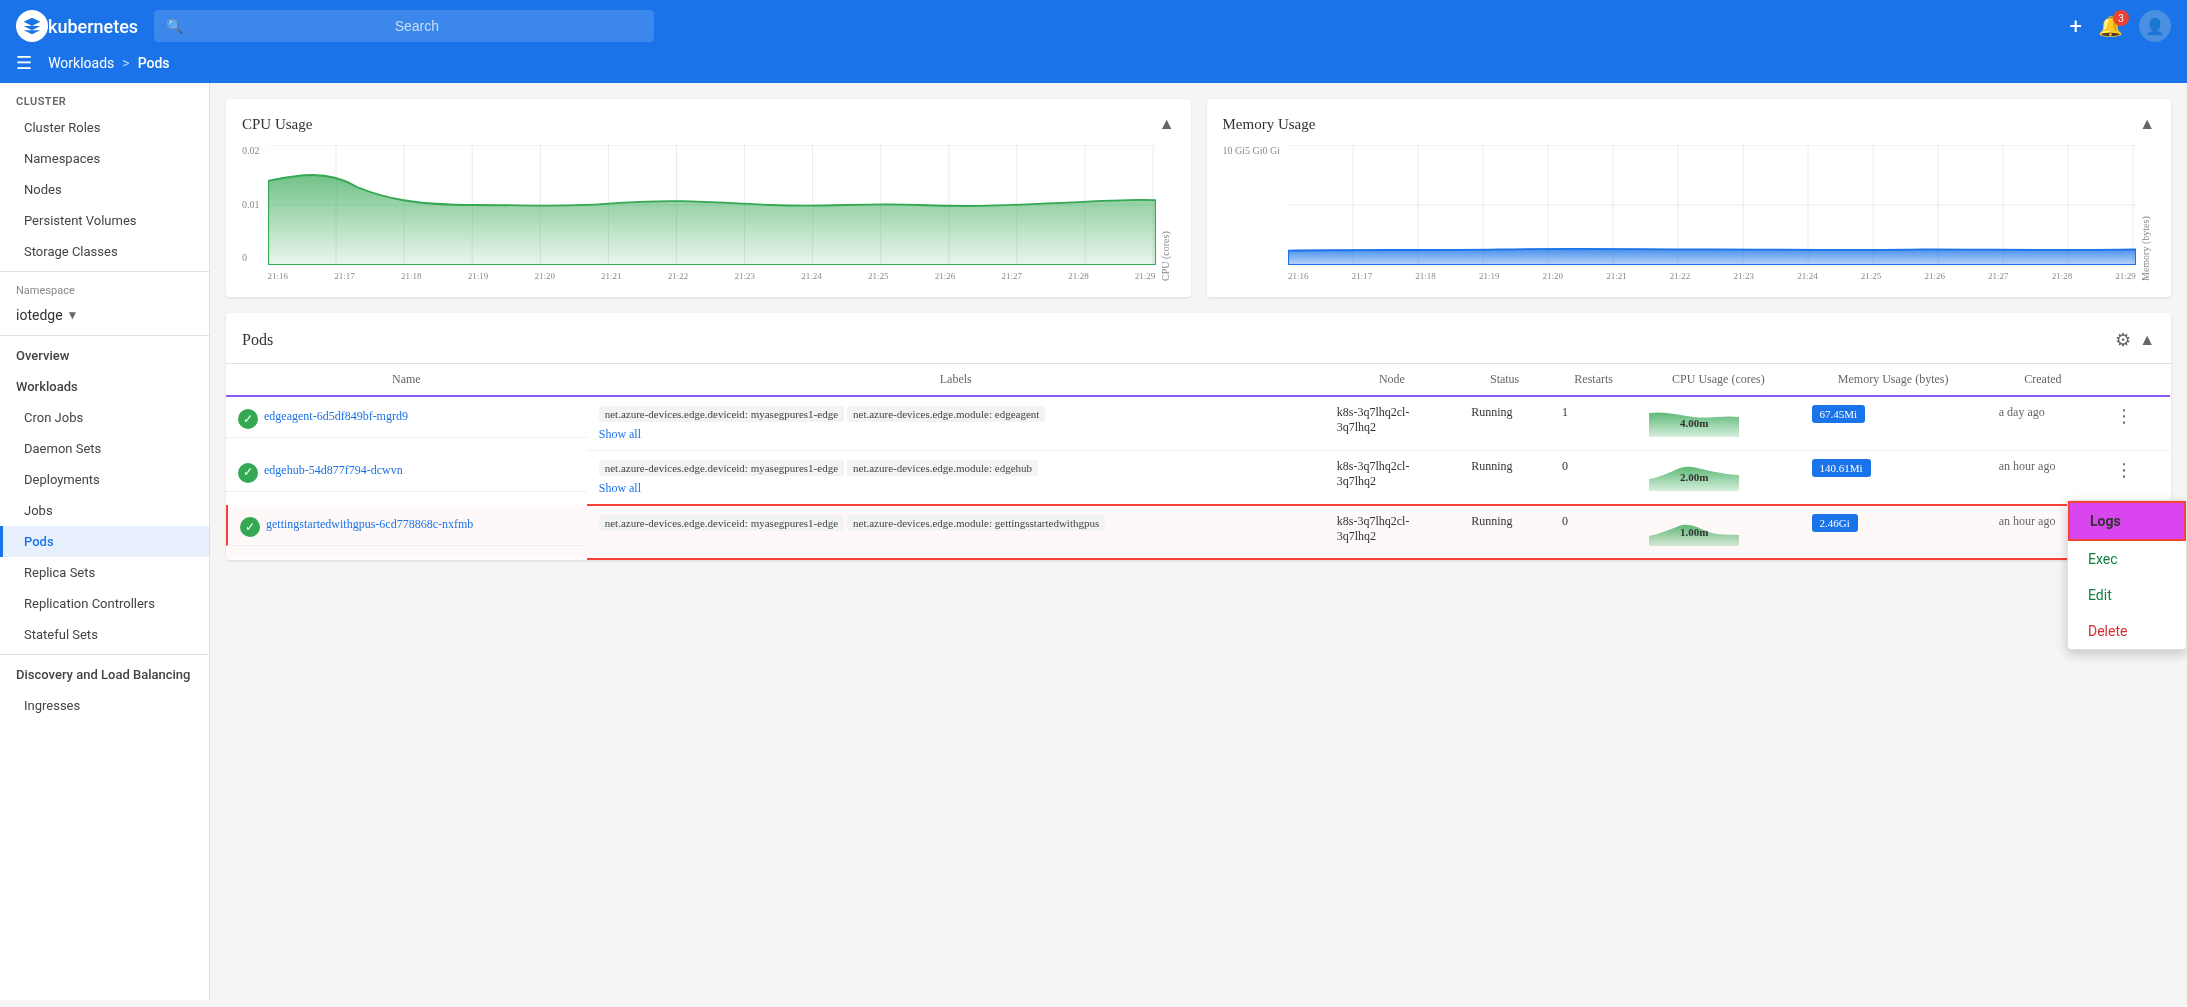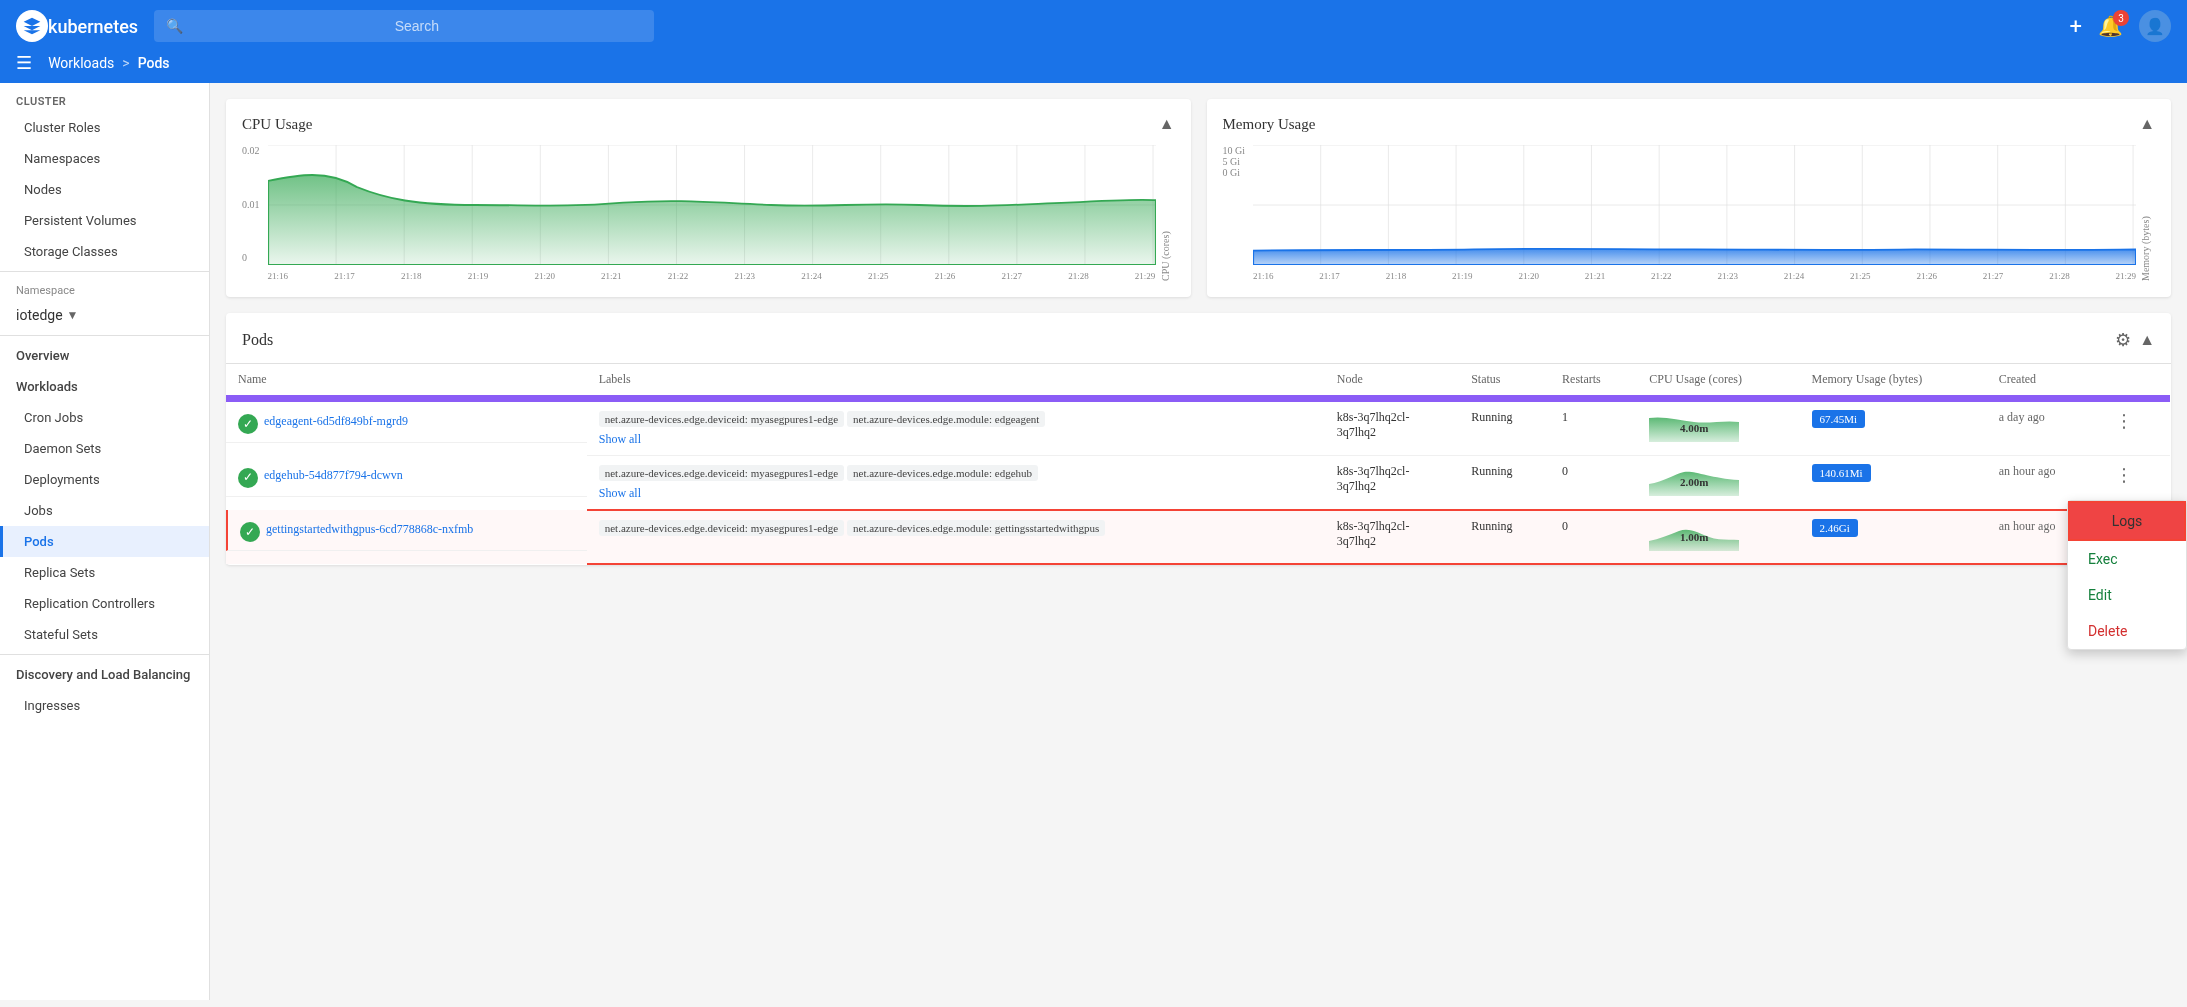--- a/index.html
+++ b/index.html
@@ -443,7 +443,7 @@
           <span class="chart-collapse">▲</span>
         </div>
         <div style="display:flex; gap:4px;">
-          <div style="display:flex;flex-direction:column;justify-content:flex-start;font-size:10px;color:#888;padding-right:4px;padding-bottom:18px;">
+          <div style="display:flex;flex-direction:row;justify-content:center;font-size:10px;color:#888;padding-right:4px;padding-bottom:18px;">
             <span>10 Gi</span>
             <span>5 Gi</span>
             <span>0 Gi</span>

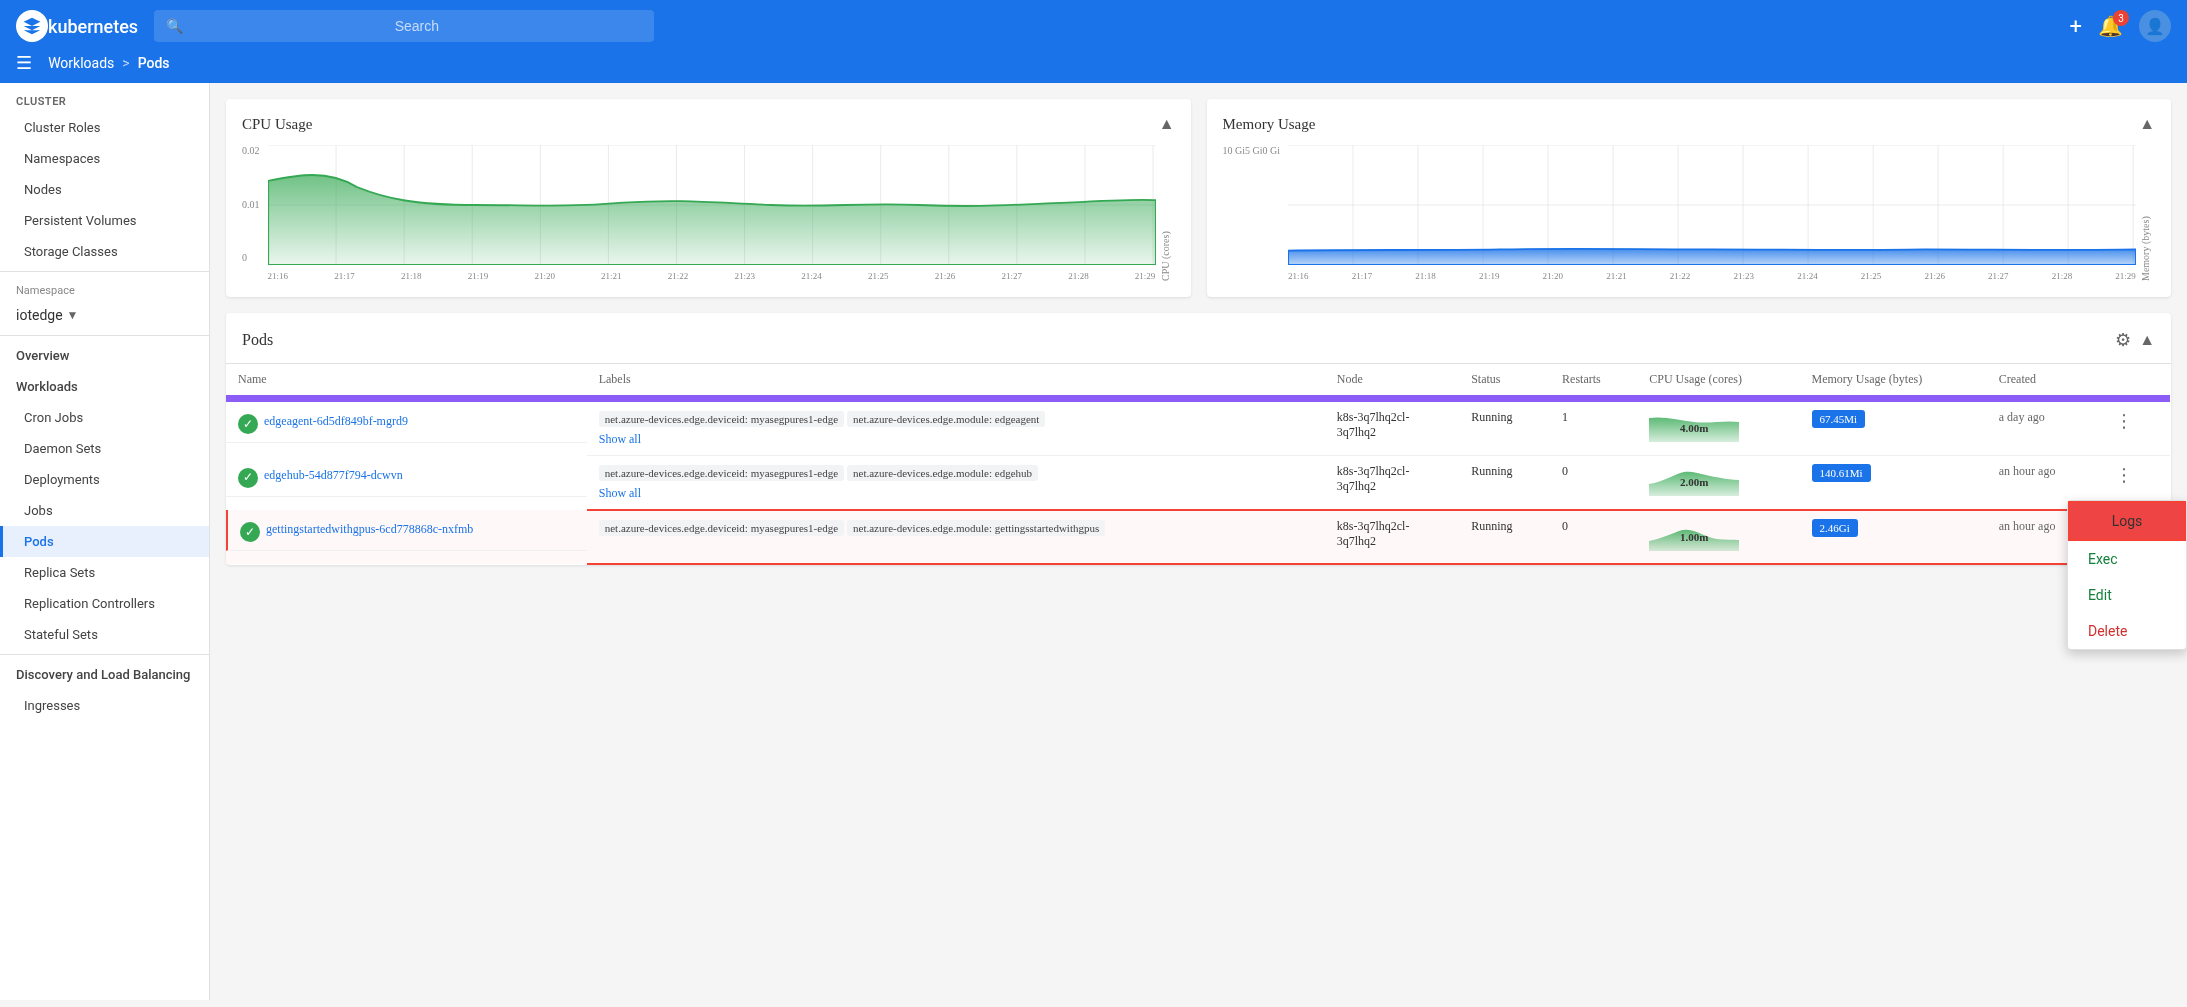--- a/index.html
+++ b/index.html
@@ -218,12 +218,12 @@
 
     table { width: 100%; border-collapse: collapse; }
     th {
-      text-align: left;
+      text-align: center;
       padding: 8px 12px;
       font-size: 12px;
       color: #666;
       font-weight: 500;
-      border-bottom: 7px solid #8b5cf6;
+      border-bottom: 2px solid #8b5cf6;
     }
     td {
       padding: 8px 12px;

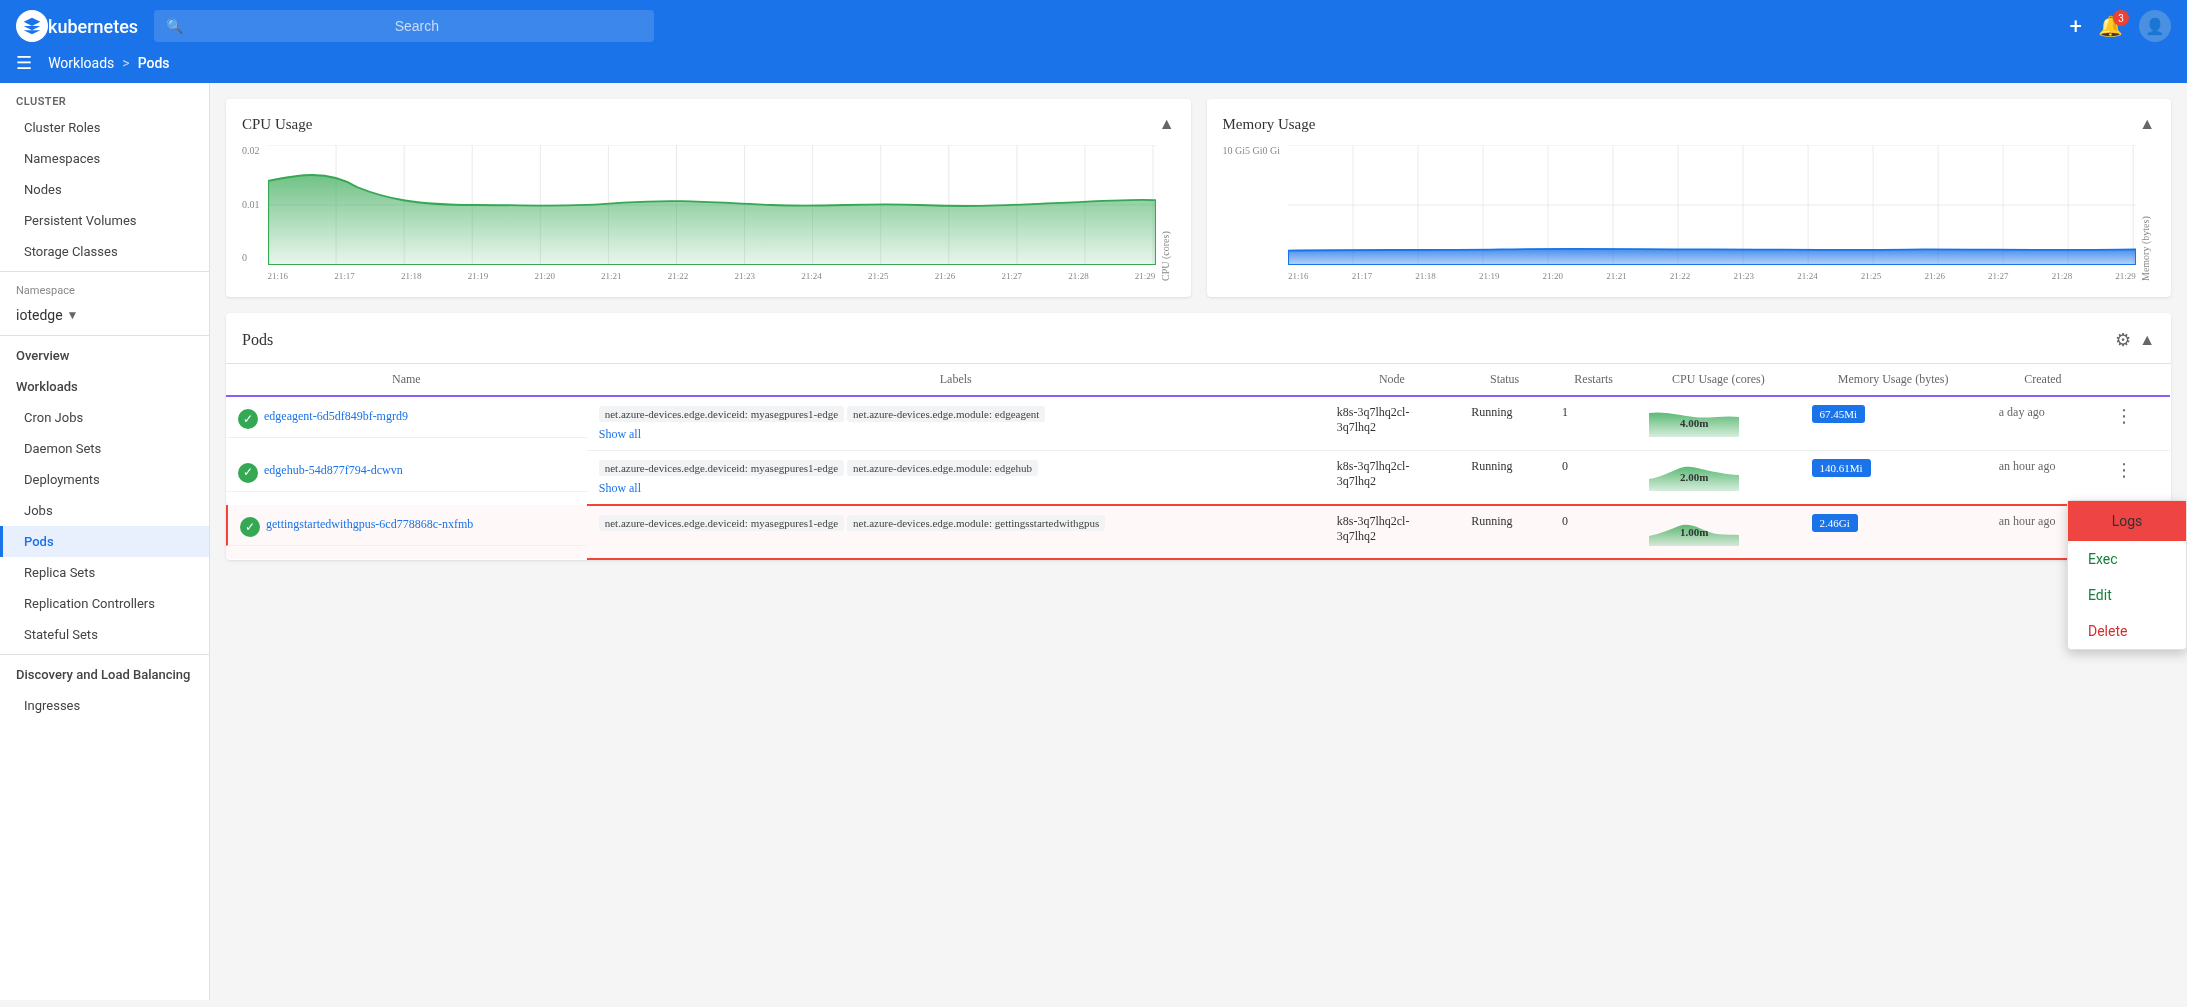--- a/index.html
+++ b/index.html
@@ -286,11 +286,10 @@
       color: #15803d;
     }
     .context-menu-item.active-menu {
-      background: #ef4444;
+      background: #d946ef;
       border: 2px solid #f44336;
       color: #333;
-      font-weight: 400;
-      text-align: center;
+      font-weight: 700;
     }
     .context-menu-item.delete { color: #d32f2f; }
 

